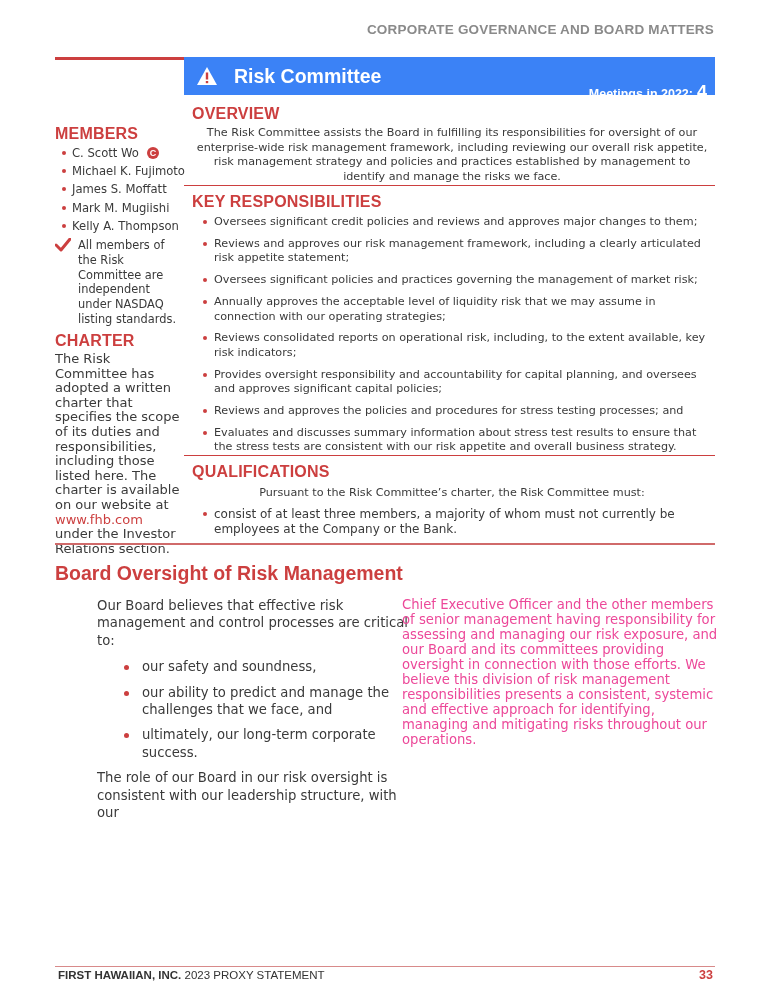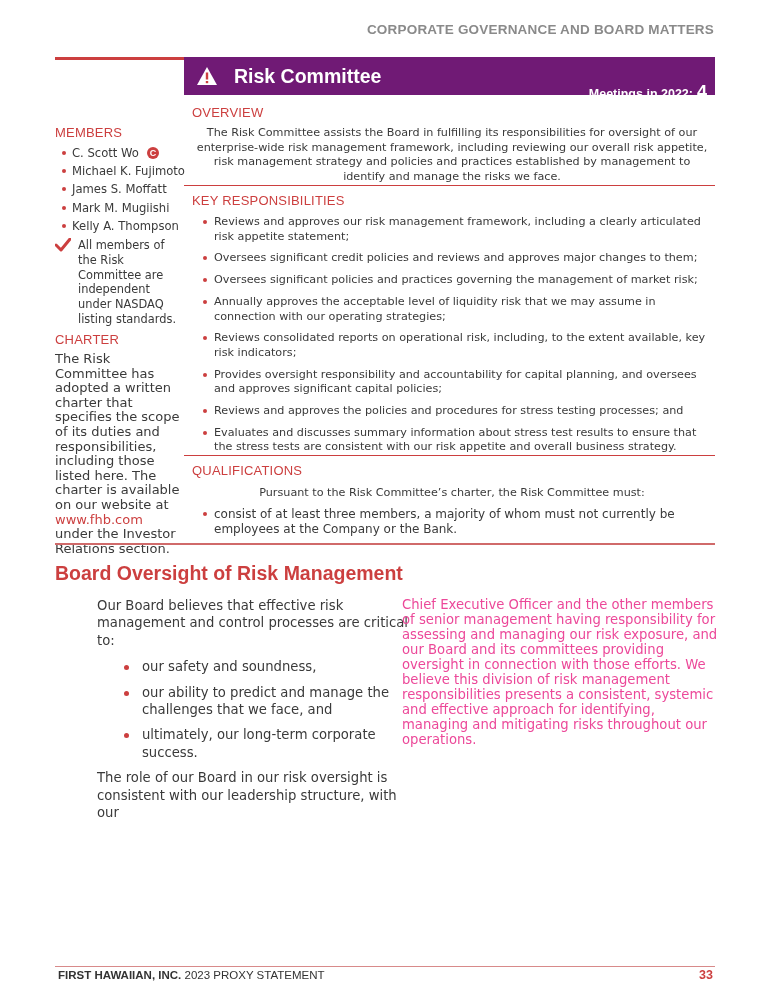--- a/index.html
+++ b/index.html
@@ -18,7 +18,7 @@
     
     .banner {
       position: absolute; left: 184px; top: 57px; width: 531px; height: 38px;
-      background: #701a75; color: #fff; display: flex; align-items: center;
+      background: #3b82f6; color: #fff; display: flex; align-items: center;
     }
     .banner .warn-icon { width: 22px; height: 20px; margin-left: 12px; }
     .banner .title { font-family: "Liberation Sans", sans-serif; font-weight: bold; font-size: 19.5px; margin-left: 16px; }

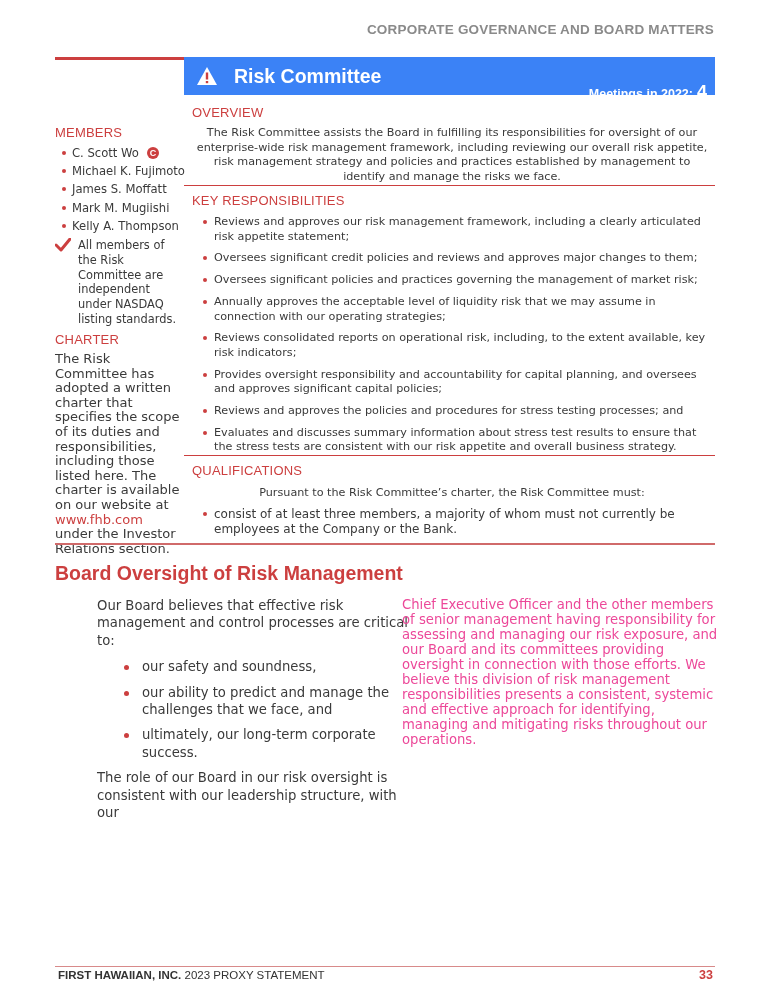--- a/index.html
+++ b/index.html
@@ -25,7 +25,7 @@
     .banner .meetings { margin-left: auto; margin-right: 8px; font-family: "Liberation Sans", sans-serif; font-weight: bold; font-size: 12.5px; display: flex; align-items: baseline; margin-top: 32px; }
     .banner .meetings .count { font-size: 18px; margin-left: 4px; }
 
-    .sec-head { font-family: "Liberation Sans", sans-serif; font-weight: normal; font-size: 13px; color: #cc3f3f; letter-spacing: 0.2px; }
+    .sec-head { font-family: "Liberation Sans", sans-serif; font-weight: bold; font-size: 16px; color: #cc3f3f; letter-spacing: 0.2px; }
     .body-sm { font-size: 11.2px; line-height: 14.6px; color: #3a3a3a; text-align: center; }
     .members-head { position: absolute; left: 55px; top: 125px; }
     .members-list { position: absolute; left: 62px; top: 144px; list-style: none; }

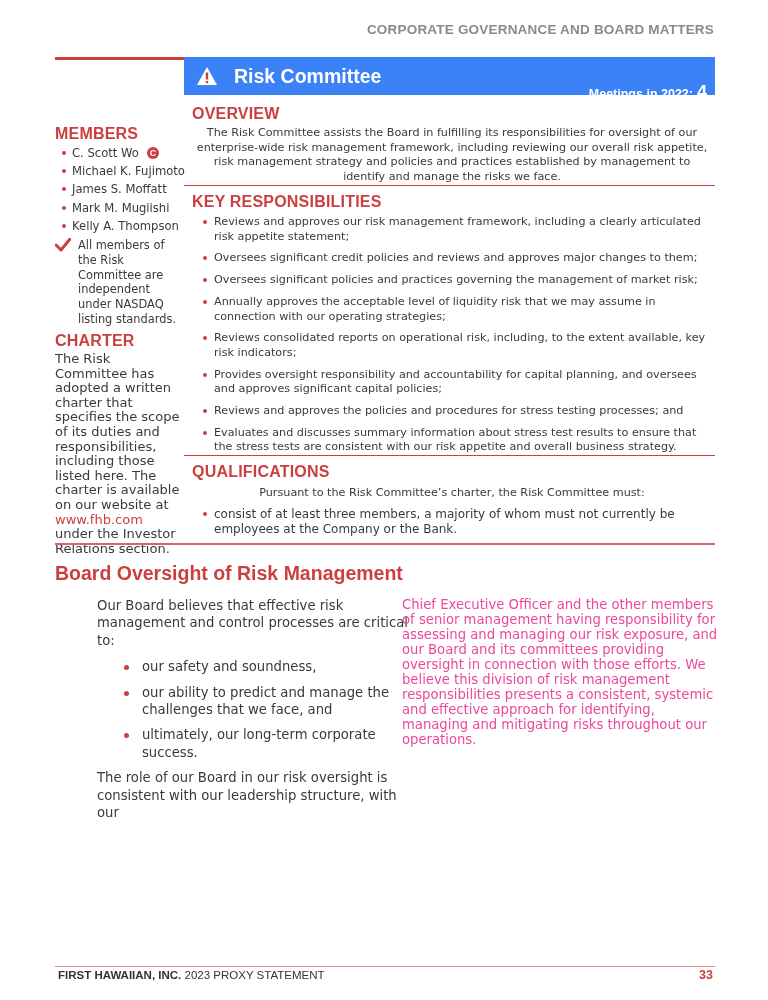--- a/index.html
+++ b/index.html
@@ -134,8 +134,8 @@
 
 <div class="right keyresp-head sec-head">KEY RESPONSIBILITIES</div>
 <ul class="resp-list">
+  <li><span class="bullet"></span><span>Oversees significant credit policies and reviews and approves major changes to them;</span></li>
   <li><span class="bullet"></span><span>Reviews and approves our risk management framework, including a clearly articulated risk appetite statement;</span></li>
-  <li><span class="bullet"></span><span>Oversees significant credit policies and reviews and approves major changes to them;</span></li>
   <li><span class="bullet"></span><span>Oversees significant policies and practices governing the management of market risk;</span></li>
   <li><span class="bullet"></span><span>Annually approves the acceptable level of liquidity risk that we may assume in connection with our operating strategies;</span></li>
   <li><span class="bullet"></span><span>Reviews consolidated reports on operational risk, including, to the extent available, key risk indicators;</span></li>

